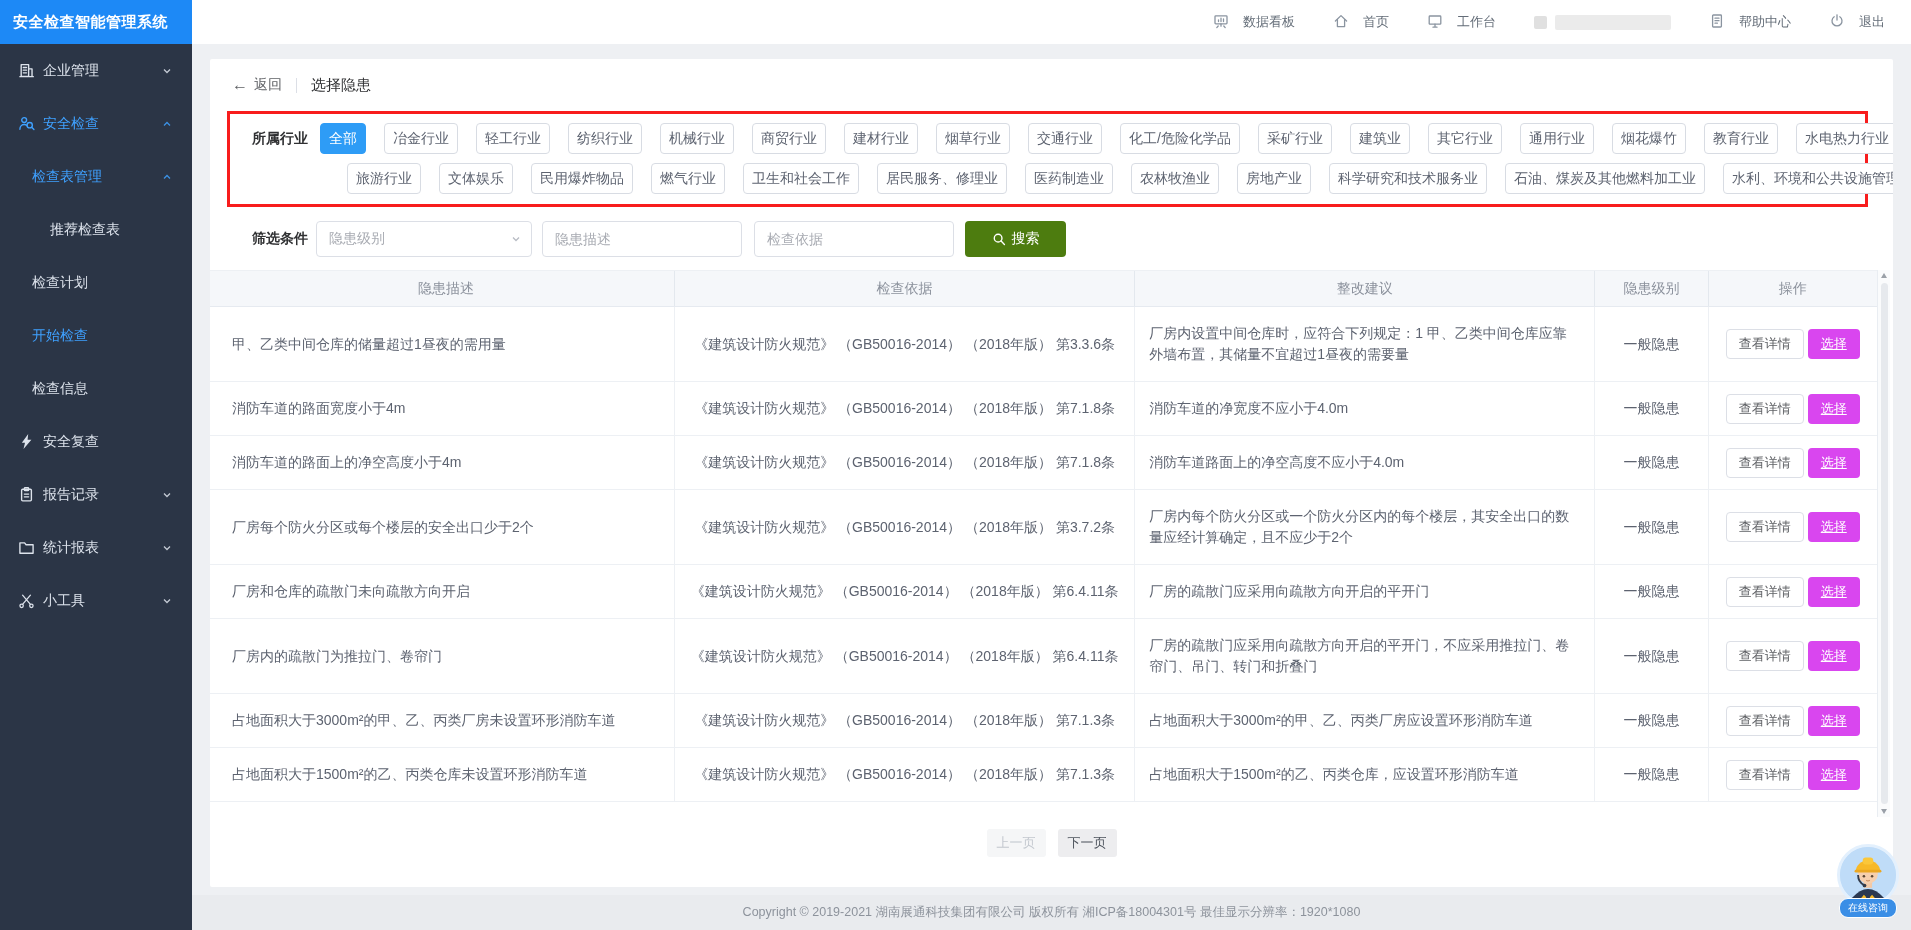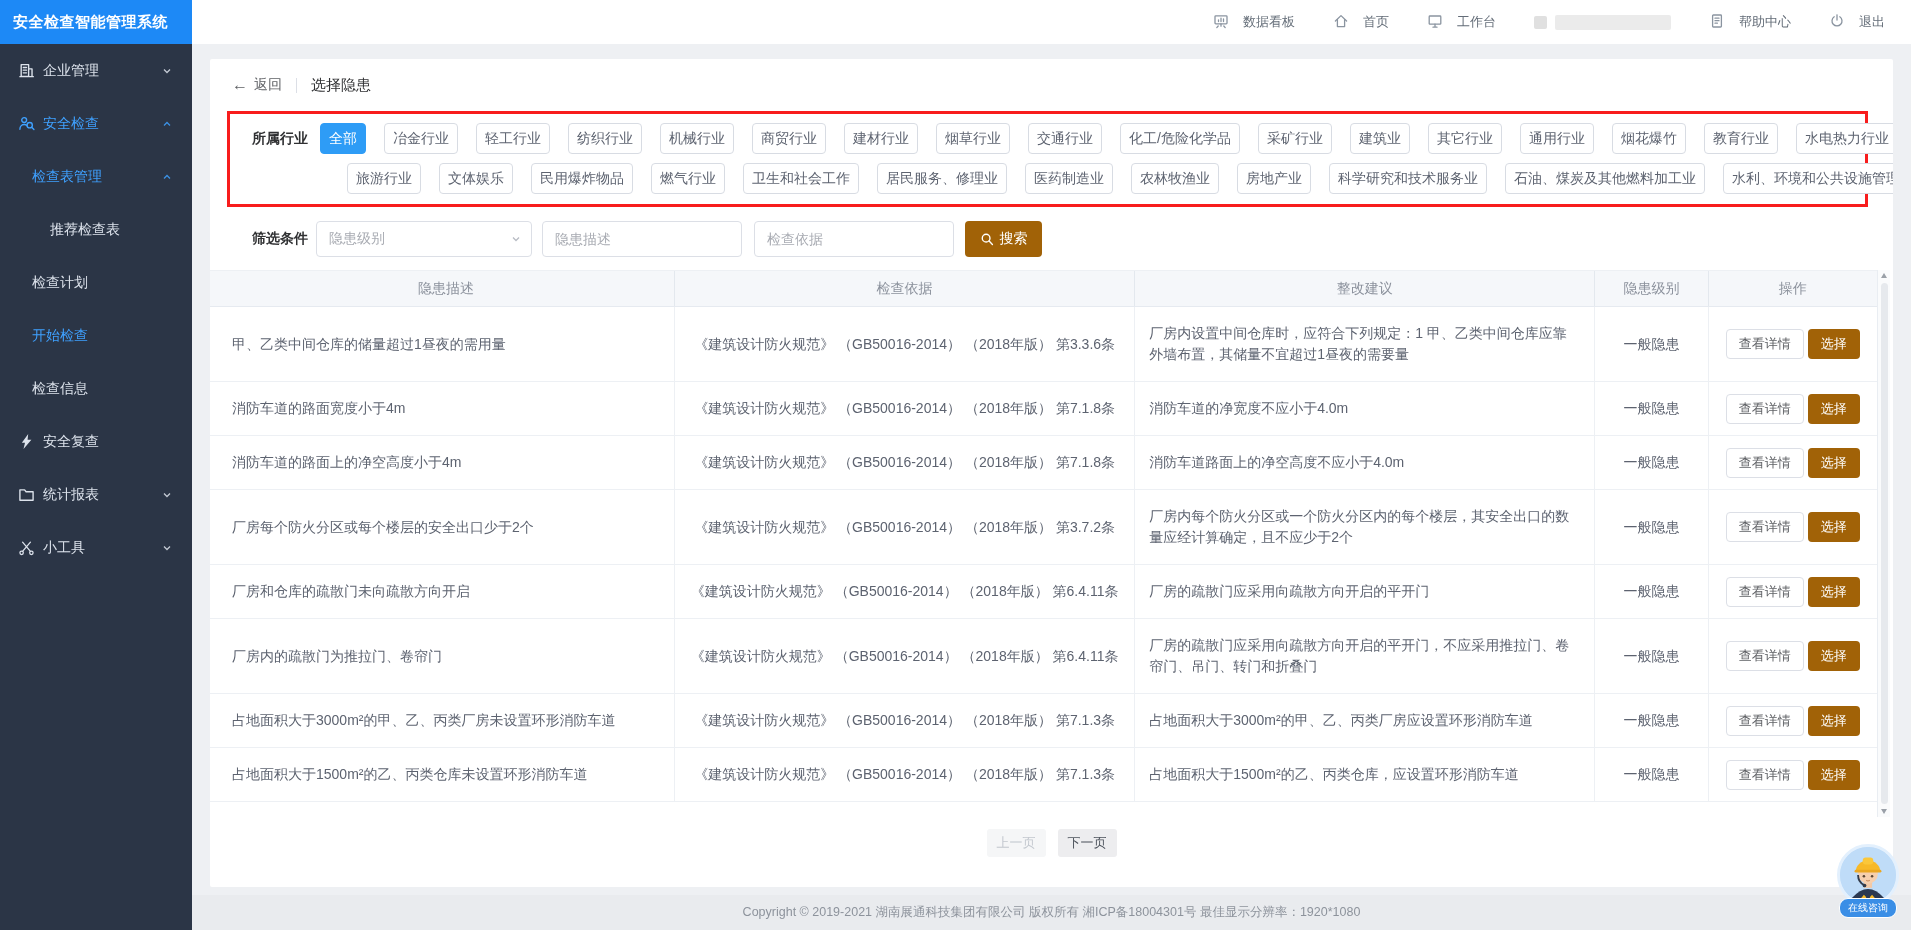--- a/index.html
+++ b/index.html
@@ -57,7 +57,7 @@
   .finput { width:200px; height:36px; border:1px solid #dcdfe6; border-radius:4px; padding:0 12px;
     font-size:14px; color:#303133; margin-right:12px; outline:none; }
   .finput::placeholder { color:#a8abb2; }
-  .searchbtn { width:77px; height:36px; background:#a16207; border:none; border-radius:4px; color:#fff;
+  .searchbtn { width:101px; height:36px; background:#4d7c0f; border:none; border-radius:4px; color:#fff;
     font-size:14px; display:flex; align-items:center; justify-content:center; gap:6px; margin-left:-1px; }
   .searchbtn .ifill { display:inline-flex; width:14px; height:14px; }
 

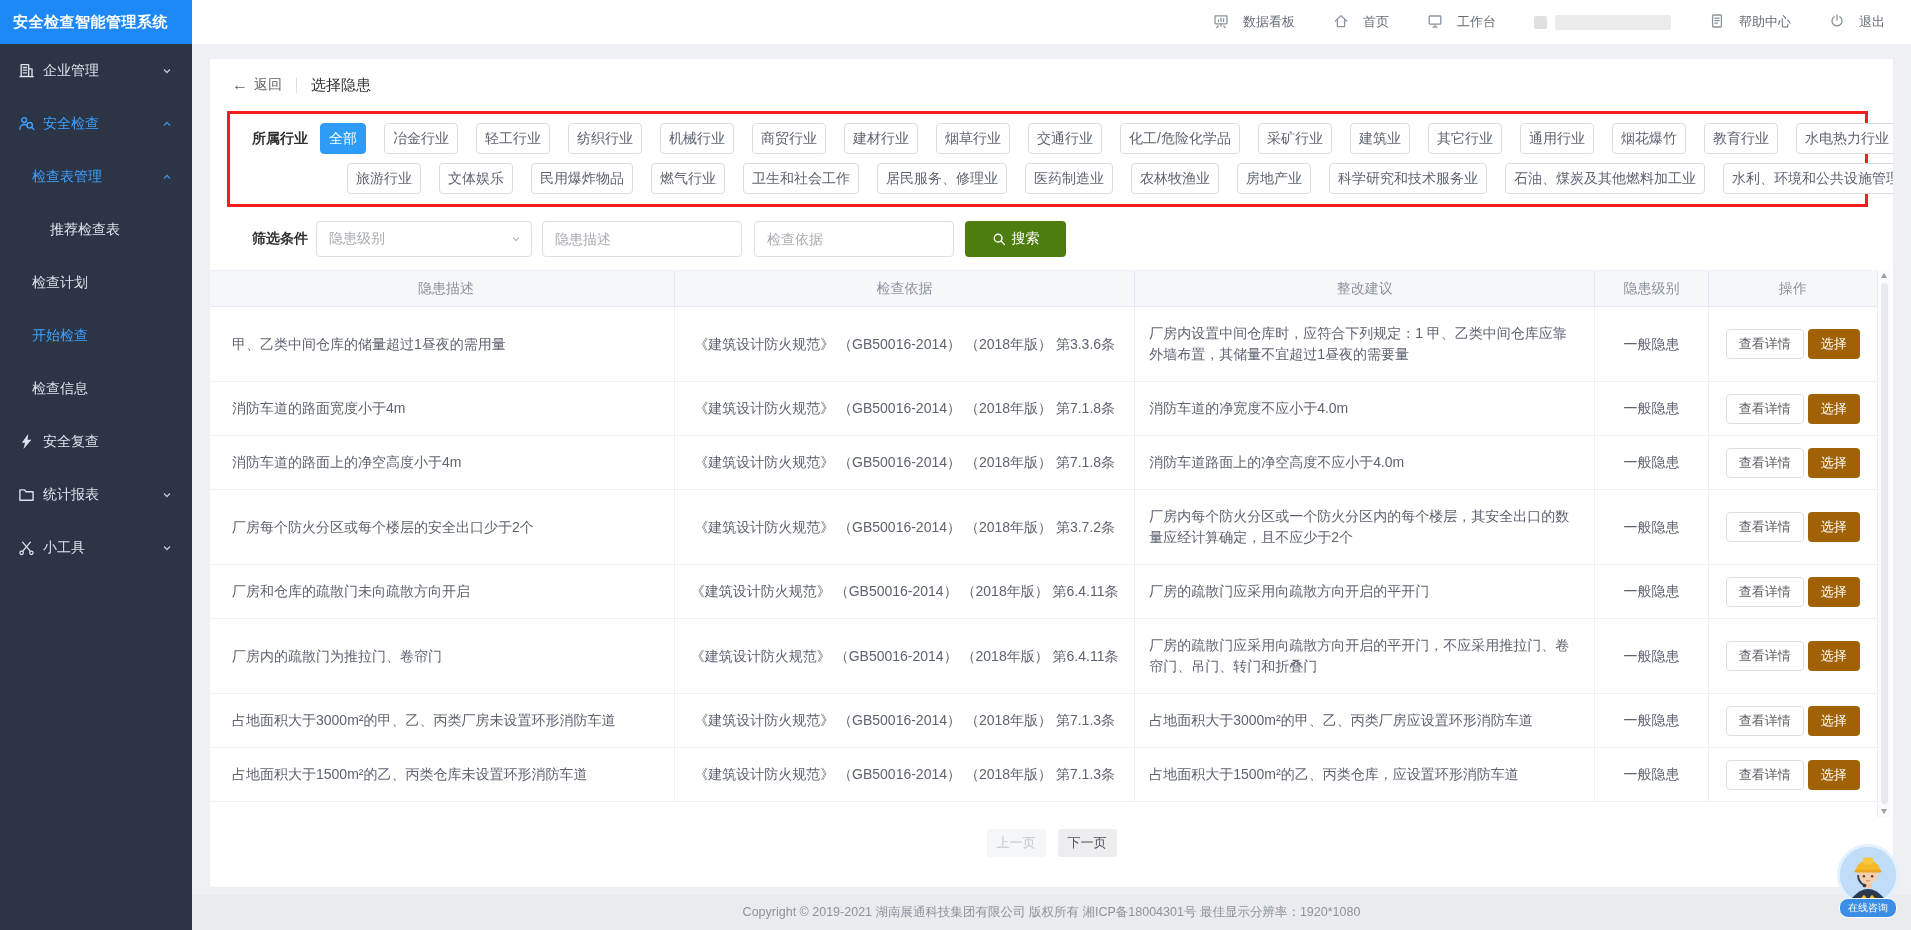--- a/index.html
+++ b/index.html
@@ -78,8 +78,8 @@
   .empty-row { height:15px; }
   .btn-view { height:30px; padding:0 12px; background:#fff; border:1px solid #dcdfe6; border-radius:4px;
     color:#606266; font-size:13px; white-space:nowrap; }
-  .btn-select { height:30px; padding:0 13px; background:#a16207; border:none; border-radius:4px;
-    color:#fff; font-size:13px; margin-left:4px; white-space:nowrap; }
+  .btn-select { height:30px; padding:0 13px; background:#d946ef; border:none; border-radius:4px;
+    color:#fff; font-size:13px; margin-left:4px; white-space:nowrap;text-decoration:underline; }
 
   .vscroll { position:absolute; top:0; bottom:0; right:3px; width:13px; background:#fafbfc;
     border-left:1px solid #e9edf2; }

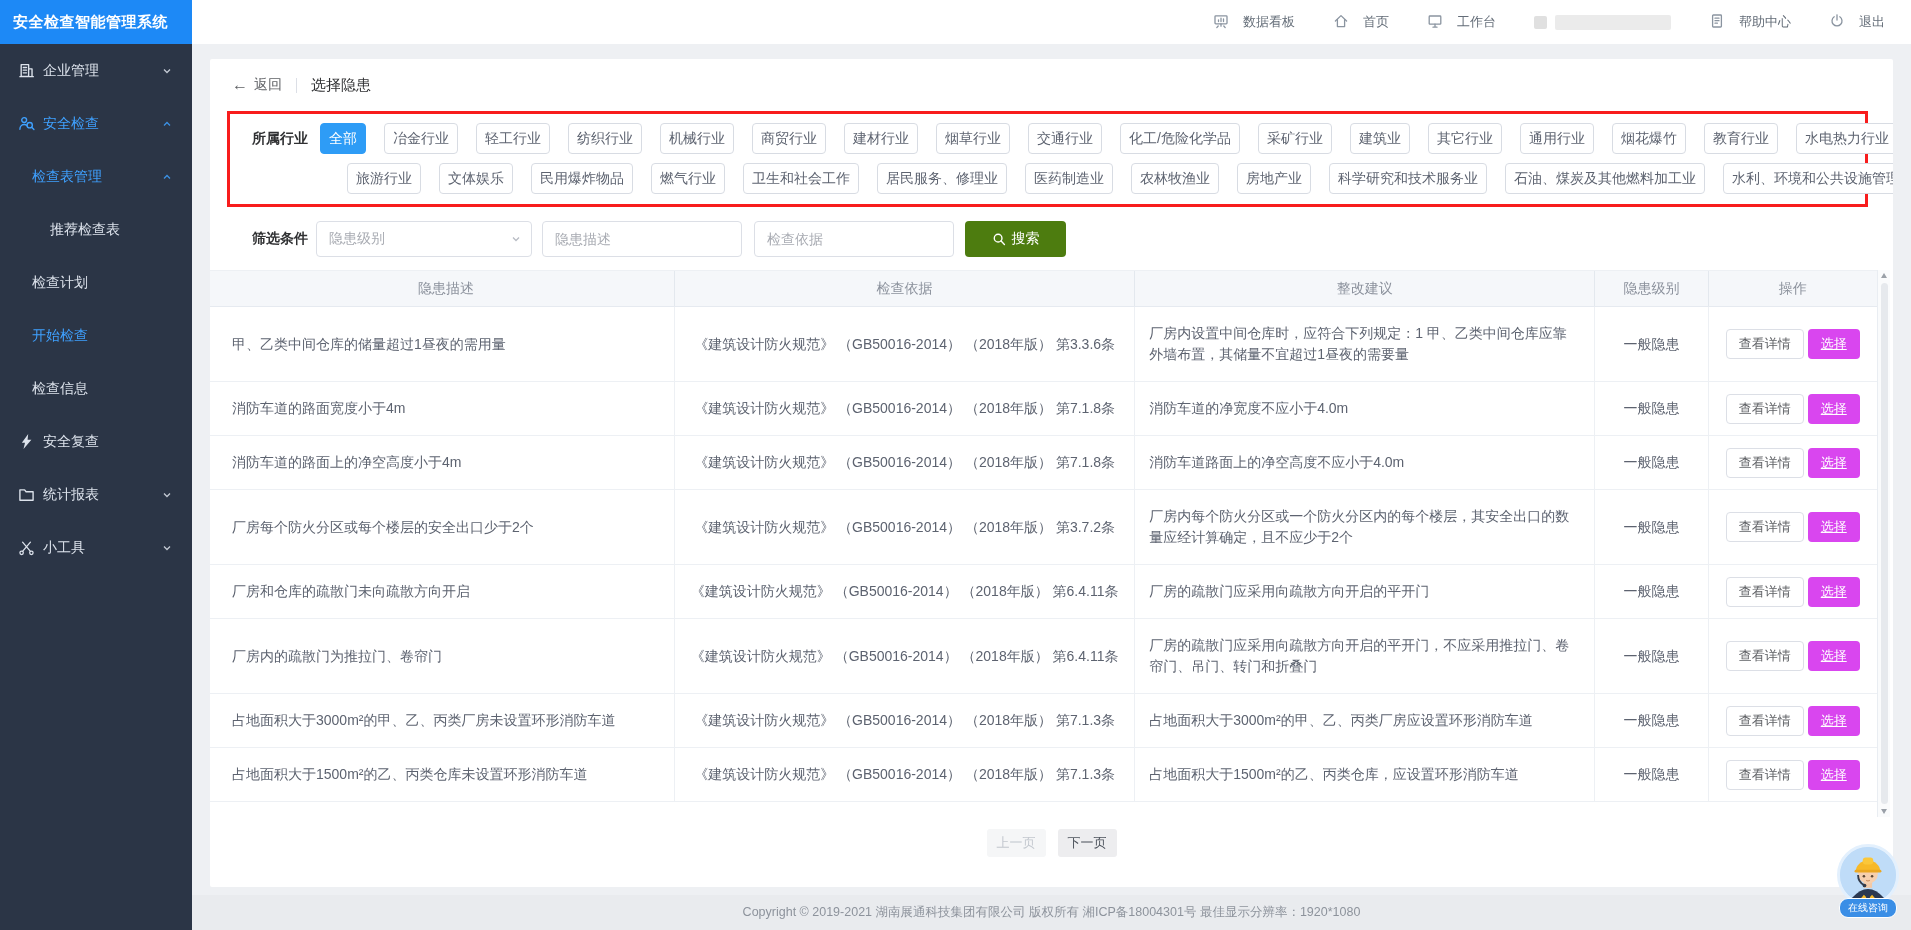--- a/index.html
+++ b/index.html
@@ -173,6 +173,21 @@
           </svg>
         </span>
         <span class="slabel">安全复查</span>
+      </div>
+      <div class="snav lv1">
+        <span class="sicon">
+          <svg viewBox="0 0 16 16" fill="none" stroke="currentColor" stroke-width="1.3" stroke-linecap="round" stroke-linejoin="round" width="100%" height="100%">
+            <rect x="3.4" y="3" width="9.2" height="11" rx="1"></rect>
+            <rect x="6" y="1.6" width="4" height="2.8" rx="0.7"></rect>
+            <path d="M6 7.6h4M6 10.2h4"></path>
+          </svg>
+        </span>
+        <span class="slabel">报告记录</span>
+        <span class="schev">
+          <svg viewBox="0 0 10 10" fill="none" stroke="currentColor" stroke-width="1.3" width="10" height="10">
+            <polyline points="2,3.5 5,6.5 8,3.5"></polyline>
+          </svg>
+        </span>
       </div>
       <div class="snav lv1">
         <span class="sicon">

